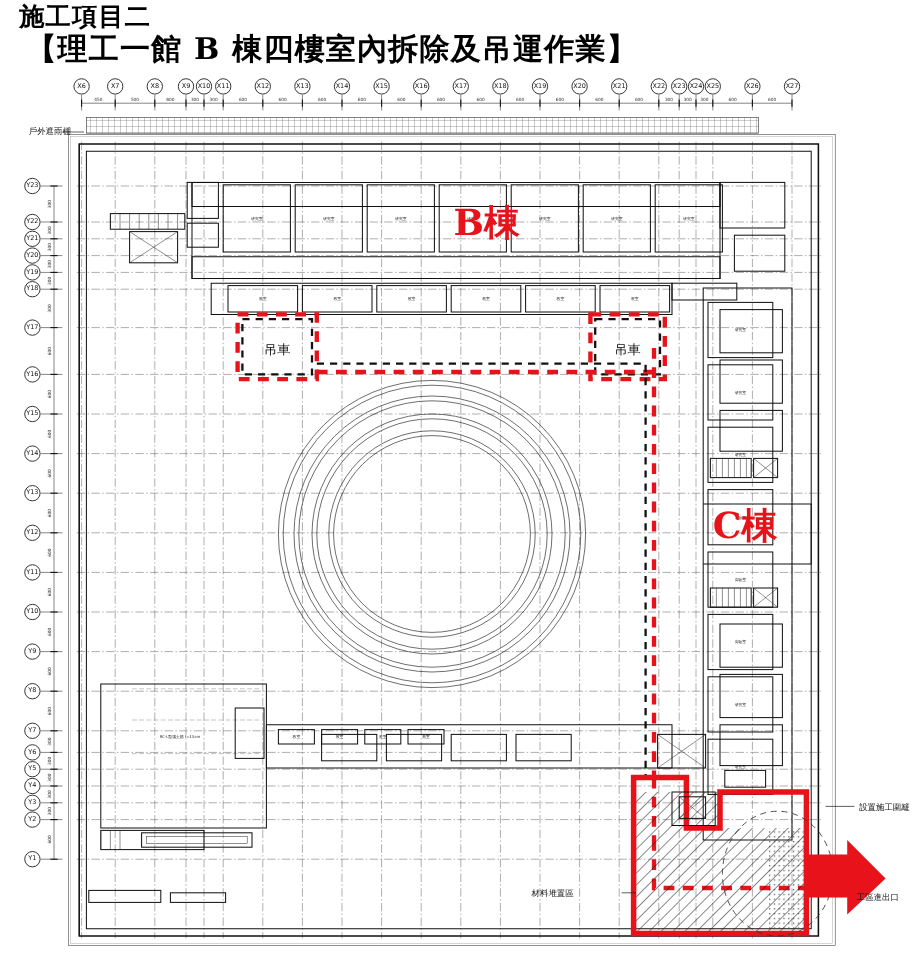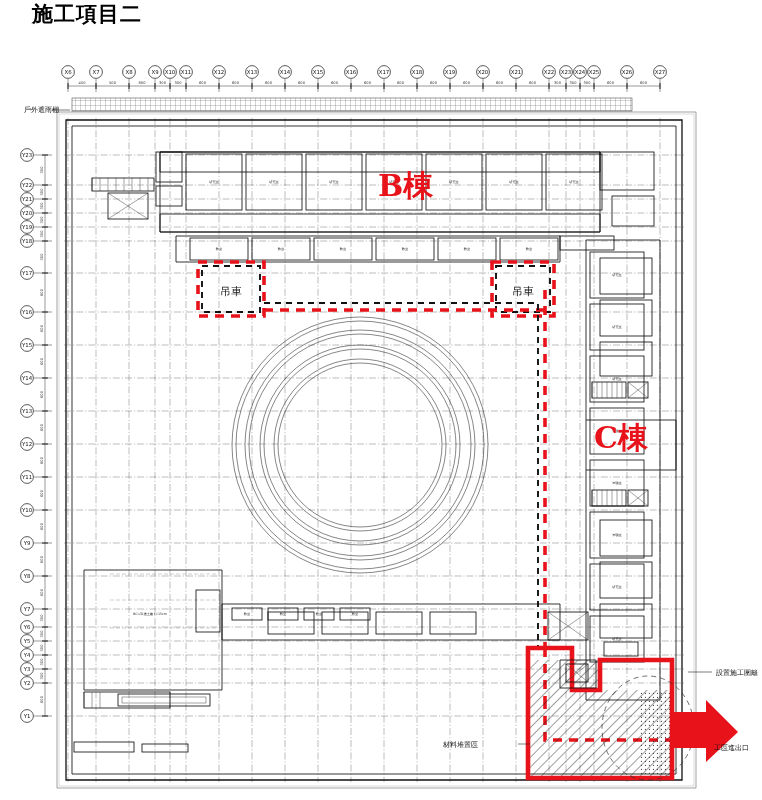--- a/index.html
+++ b/index.html
@@ -6,7 +6,7 @@
   body{width:762px;height:800px;font-family:"DejaVu Sans","Liberation Sans",sans-serif;}
   #page{position:relative;width:762px;height:800px;overflow:hidden;background:#fff;}
 
-  .title-block{position:absolute;left:32px;top:2px;width:700px;}
+  .title-block{position:absolute;left:16px;top:2px;width:700px;}
   .t1{font-family:"DejaVu Serif","Liberation Serif",serif;font-size:21px;font-weight:700;color:#000;letter-spacing:1px;line-height:24px;}
   .t2{font-family:"DejaVu Serif","Liberation Serif",serif;font-size:25px;font-weight:700;color:#000;letter-spacing:1px;line-height:30px;margin-left:6px;}
 

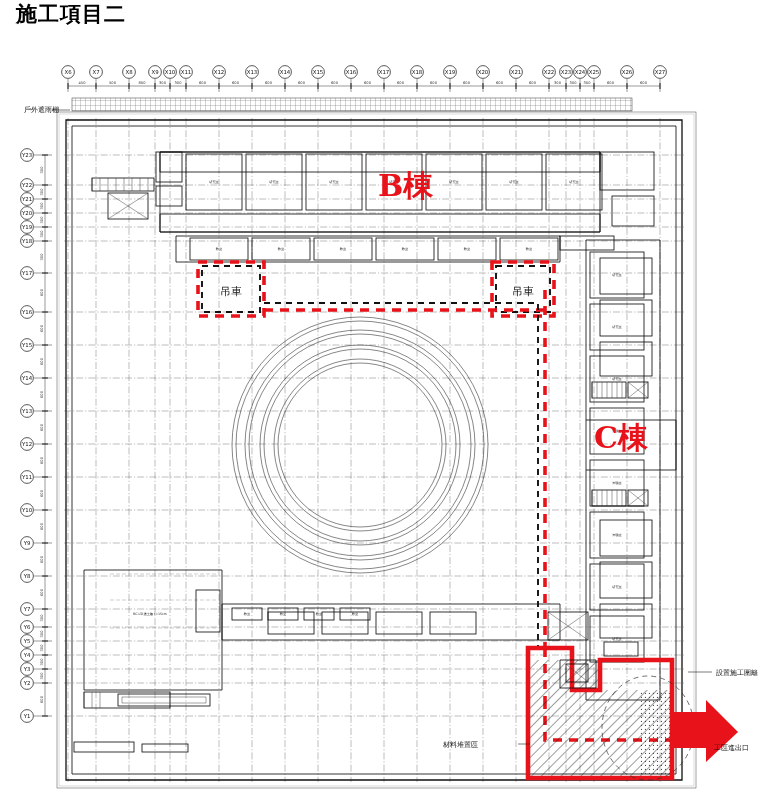--- a/index.html
+++ b/index.html
@@ -38,6 +38,7 @@
 
   <div class="title-block">
     <div class="t1">施工項目二</div>
+    <div class="t2">【理工一館 B 棟四樓室內拆除及吊運作業】</div>
   </div>
 
   <svg id="plan" viewBox="0 0 762 800">

